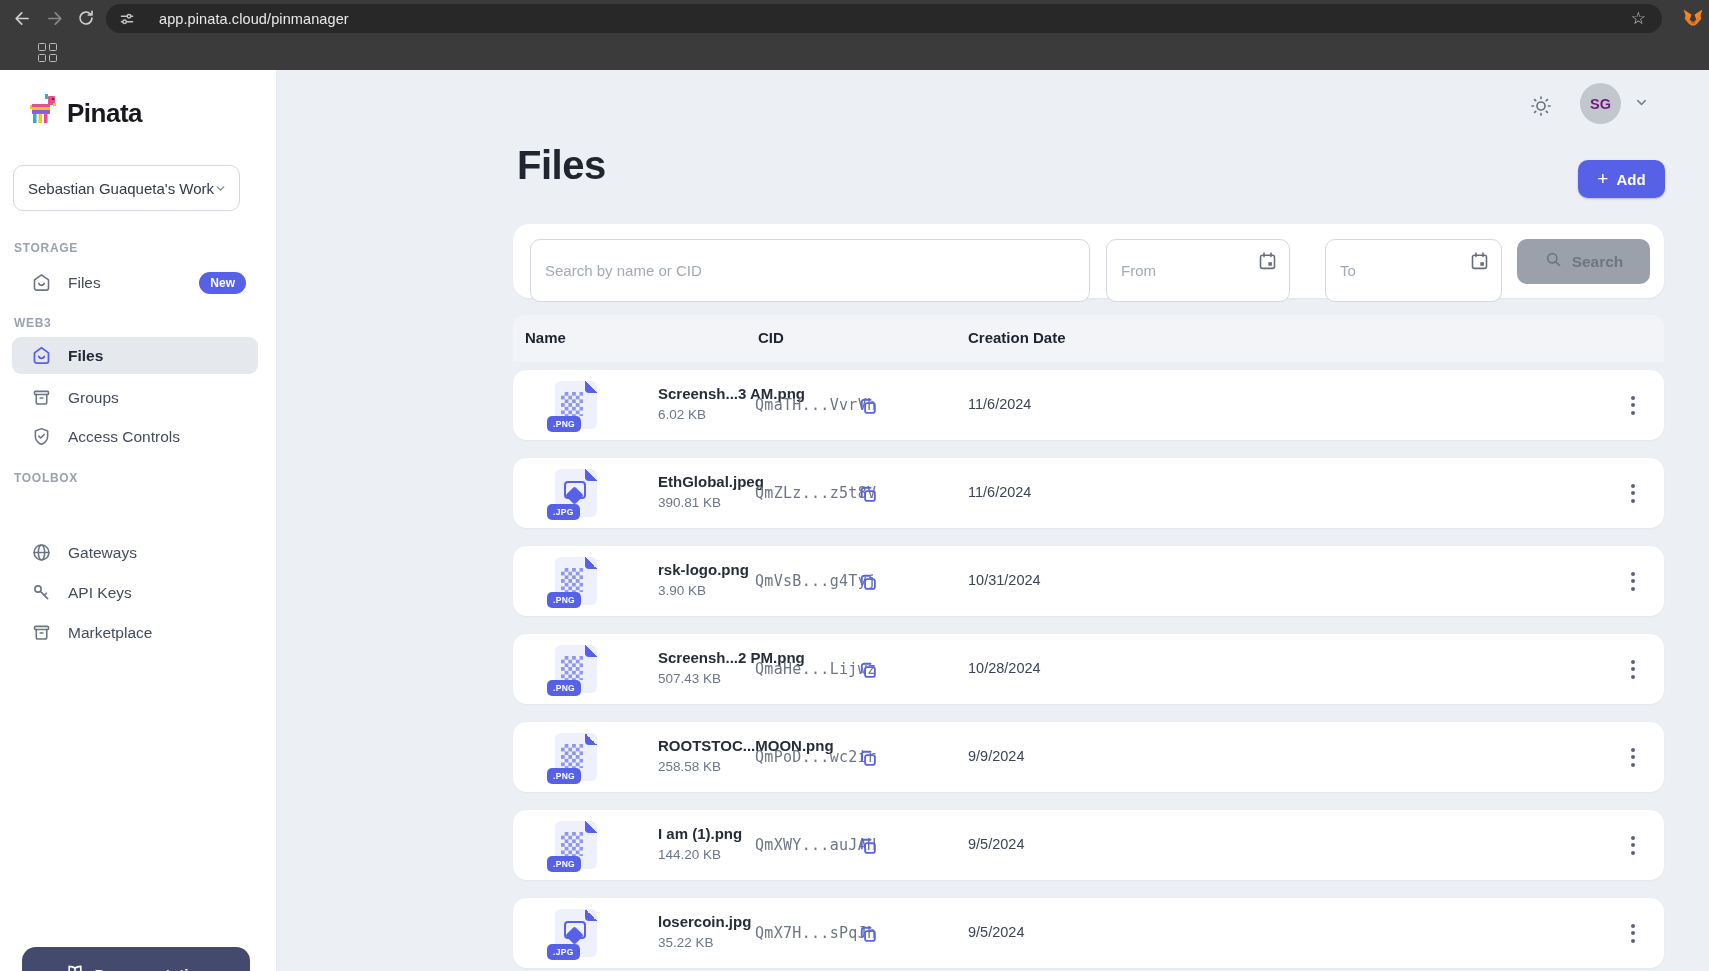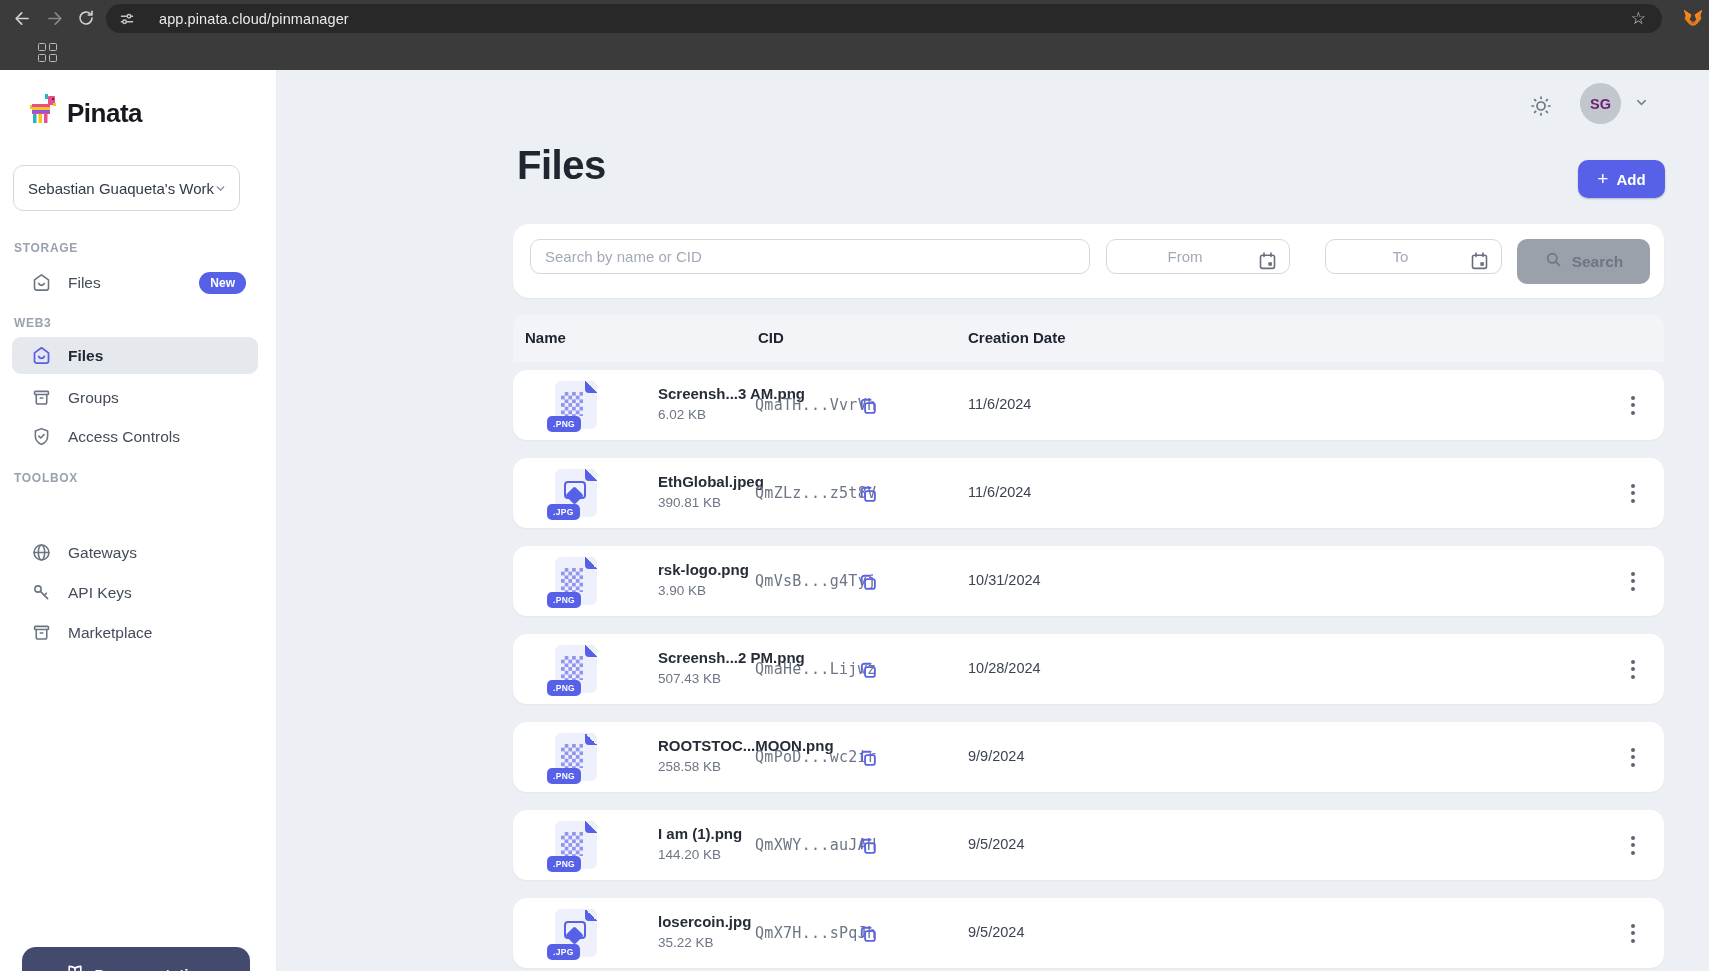--- a/index.html
+++ b/index.html
@@ -45,7 +45,7 @@
 
   
   .filtercard { position:absolute; left:513px; top:224px; width:1151px; height:74px; background:#fff; border-radius:16px; box-shadow:0 1px 2px rgba(16,24,40,.05); }
-  .filtercard input { border:1px solid #d3d8e0; border-radius:10px; height:35px; font-size:15px; color:#333b48; padding:0 14px; outline:none; font-family:"Liberation Sans",sans-serif; background:#fff; }
+  .filtercard input { border:1px solid #d3d8e0; border-radius:10px; height:63px; font-size:15px; color:#333b48; padding:0 14px; outline:none; font-family:"Liberation Sans",sans-serif; background:#fff; }
   .filtercard input::placeholder { color:#a2aab5; }
   .f-search { position:absolute; left:17px; top:15px; width:560px; }
   .datewrap { position:absolute; top:15px; height:45px; }

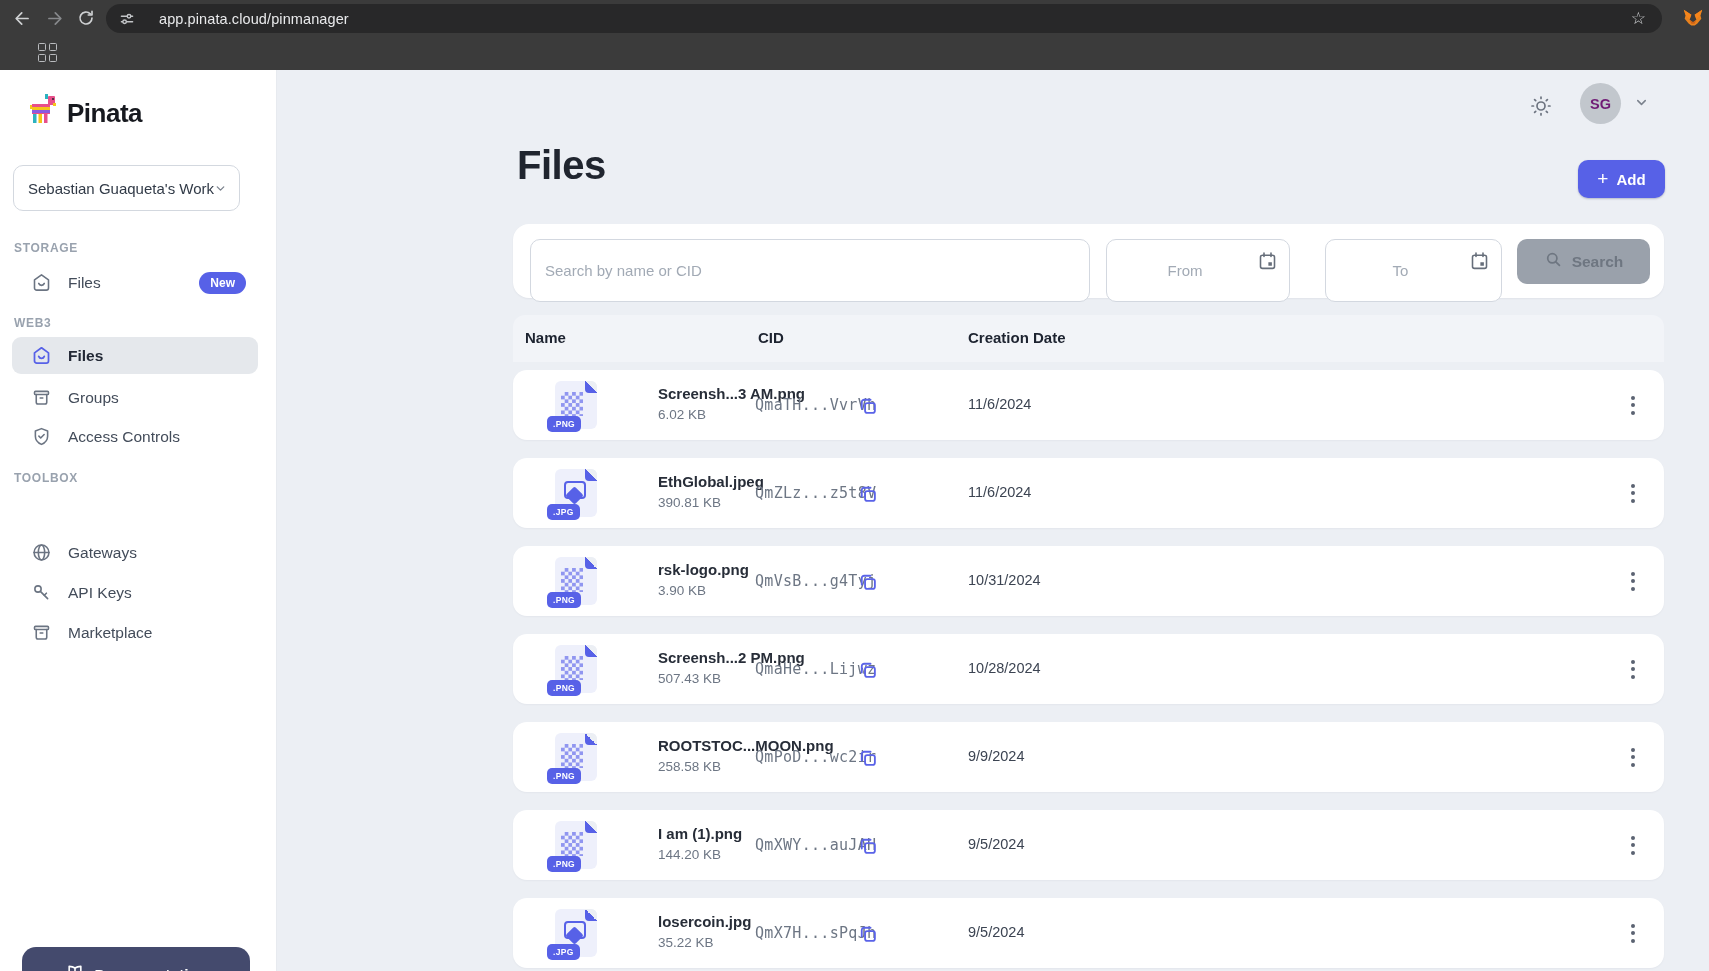--- a/index.html
+++ b/index.html
@@ -49,7 +49,7 @@
   .filtercard input::placeholder { color:#a2aab5; }
   .f-search { position:absolute; left:17px; top:15px; width:560px; }
   .datewrap { position:absolute; top:15px; height:45px; }
-  .datewrap input { width:100%; padding-right:40px;text-align:center; }
+  .datewrap input { width:100%; padding-right:40px; }
   .d-from { left:593px; width:184px; }
   .d-to { left:812px; width:177px; }
   .datewrap .cal { position:absolute; right:12px; top:11px; color:#666e7a; pointer-events:none; }

